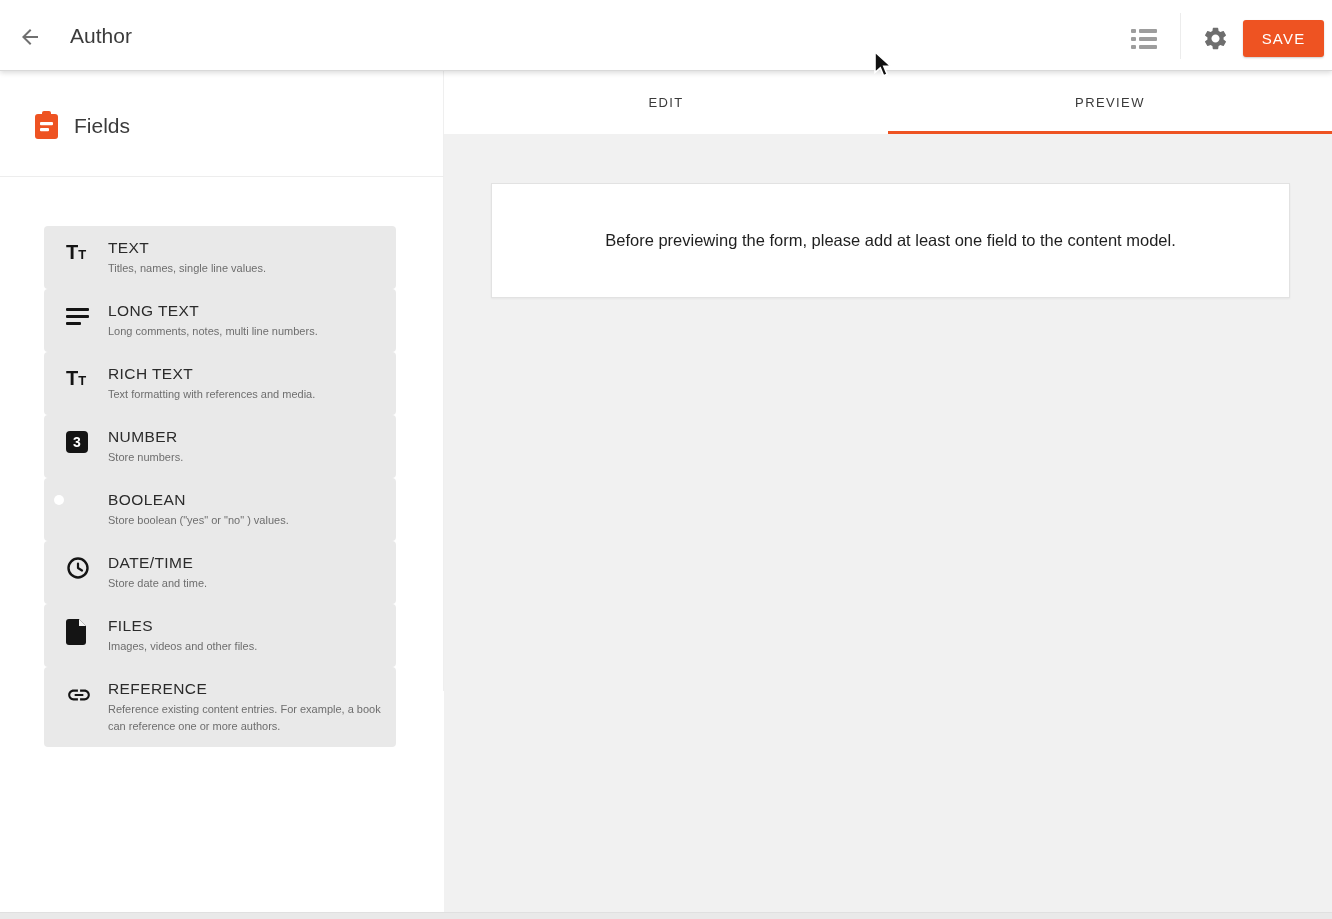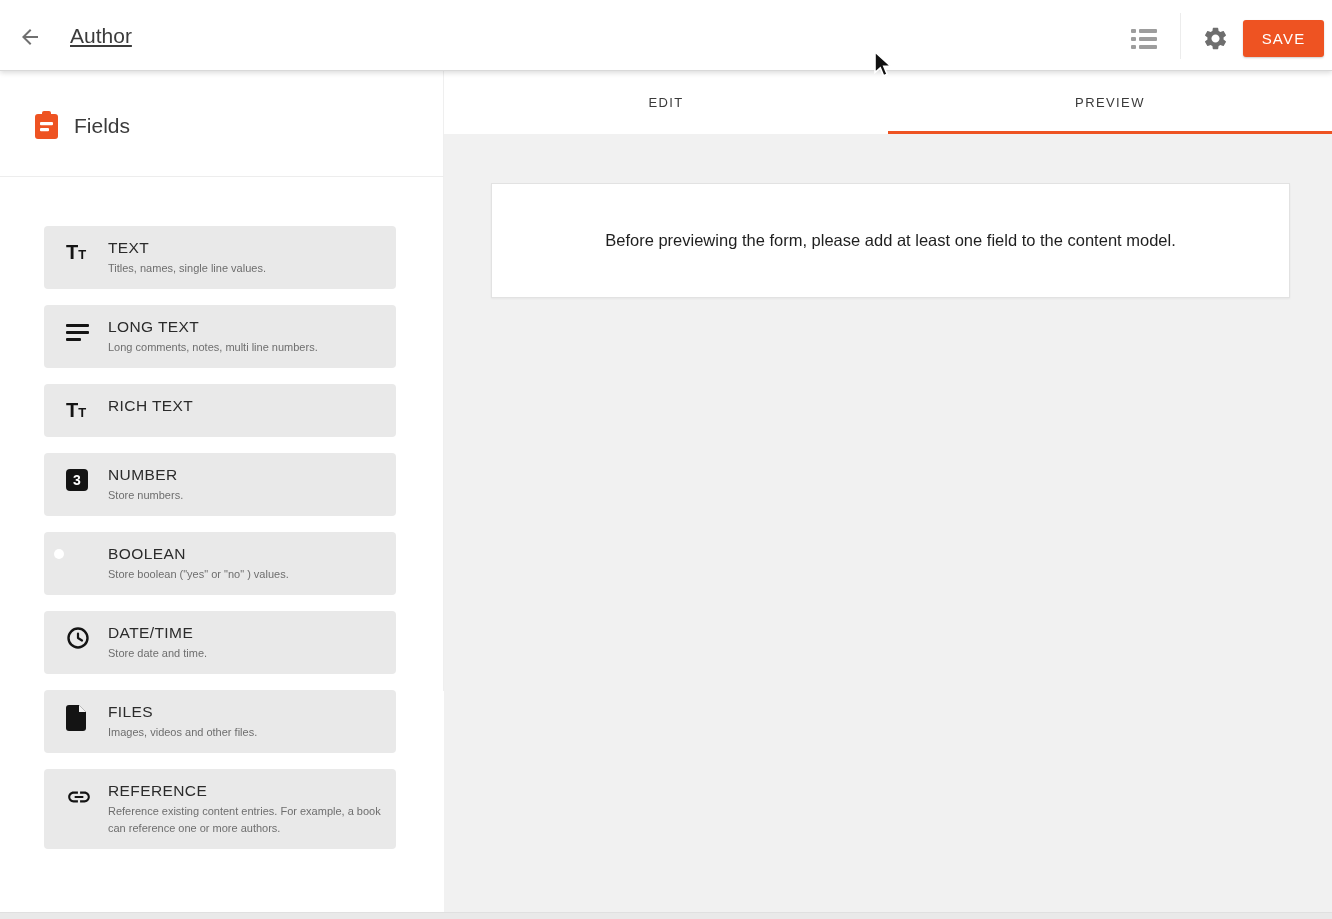--- a/index.html
+++ b/index.html
@@ -15,7 +15,7 @@
     border-bottom:1px solid #d9d9d9; box-shadow:0 2px 5px rgba(0,0,0,.14); z-index:30;
   }
   .back-btn { position:absolute; left:16px; top:25px; width:28px; height:24px; cursor:pointer; }
-  .app-title { position:absolute; left:70px; top:24px; font-size:21px; color:#3b3b3b;text-decoration:underline; }
+  .app-title { position:absolute; left:70px; top:24px; font-size:21px; color:#3b3b3b; }
   .toc-btn { position:absolute; left:1131px; top:28px; width:26px; height:22px; cursor:pointer; }
   .bar-divider { position:absolute; left:1180px; top:13px; width:1px; height:46px; background:#ececec; }
   .gear-btn { position:absolute; left:1202px; top:25px; width:27px; height:27px; cursor:pointer; }

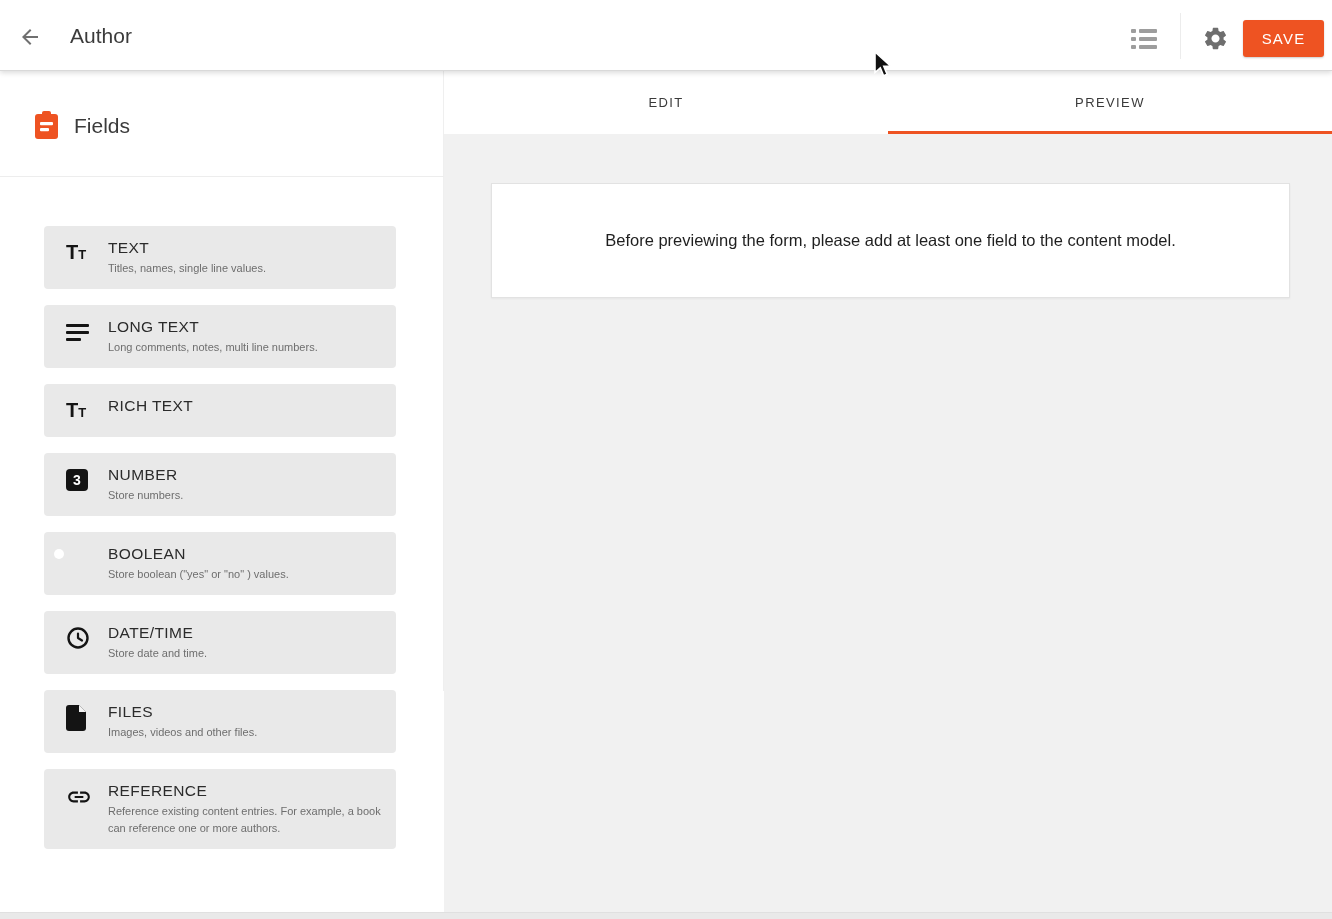--- a/index.html
+++ b/index.html
@@ -41,7 +41,7 @@
   }
   .field-card {
     display:flex; width:352px; background:#e9e9e9; border-radius:4px;
-    padding:12px 14px 12px 0; margin-bottom:16px; cursor:grab;
+    padding:12px 14px 12px 0; cursor:grab;
   }
   .field-icon { flex:0 0 26px; margin:3px 16px 0 22px; height:26px; position:relative; color:#141414; }
   .field-text { flex:1; }

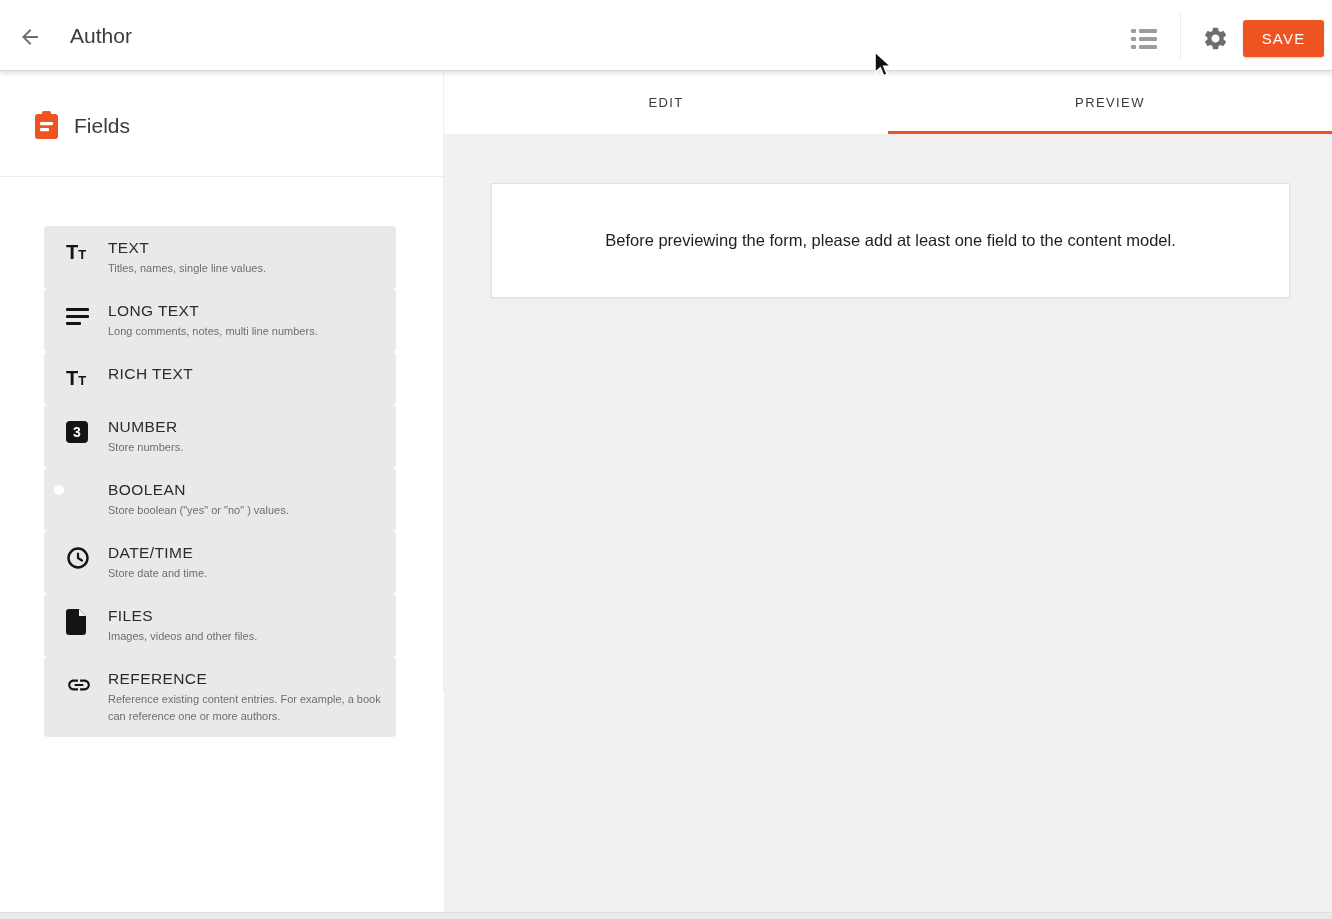--- a/index.html
+++ b/index.html
@@ -178,6 +178,7 @@
         <span class="field-icon tt"><span class="big">T</span><span class="small">T</span></span>
         <span class="field-text">
           <div class="field-title">RICH TEXT</div>
+          <div class="field-desc">Text formatting with references and media.</div>
         </span>
       </div>
 

